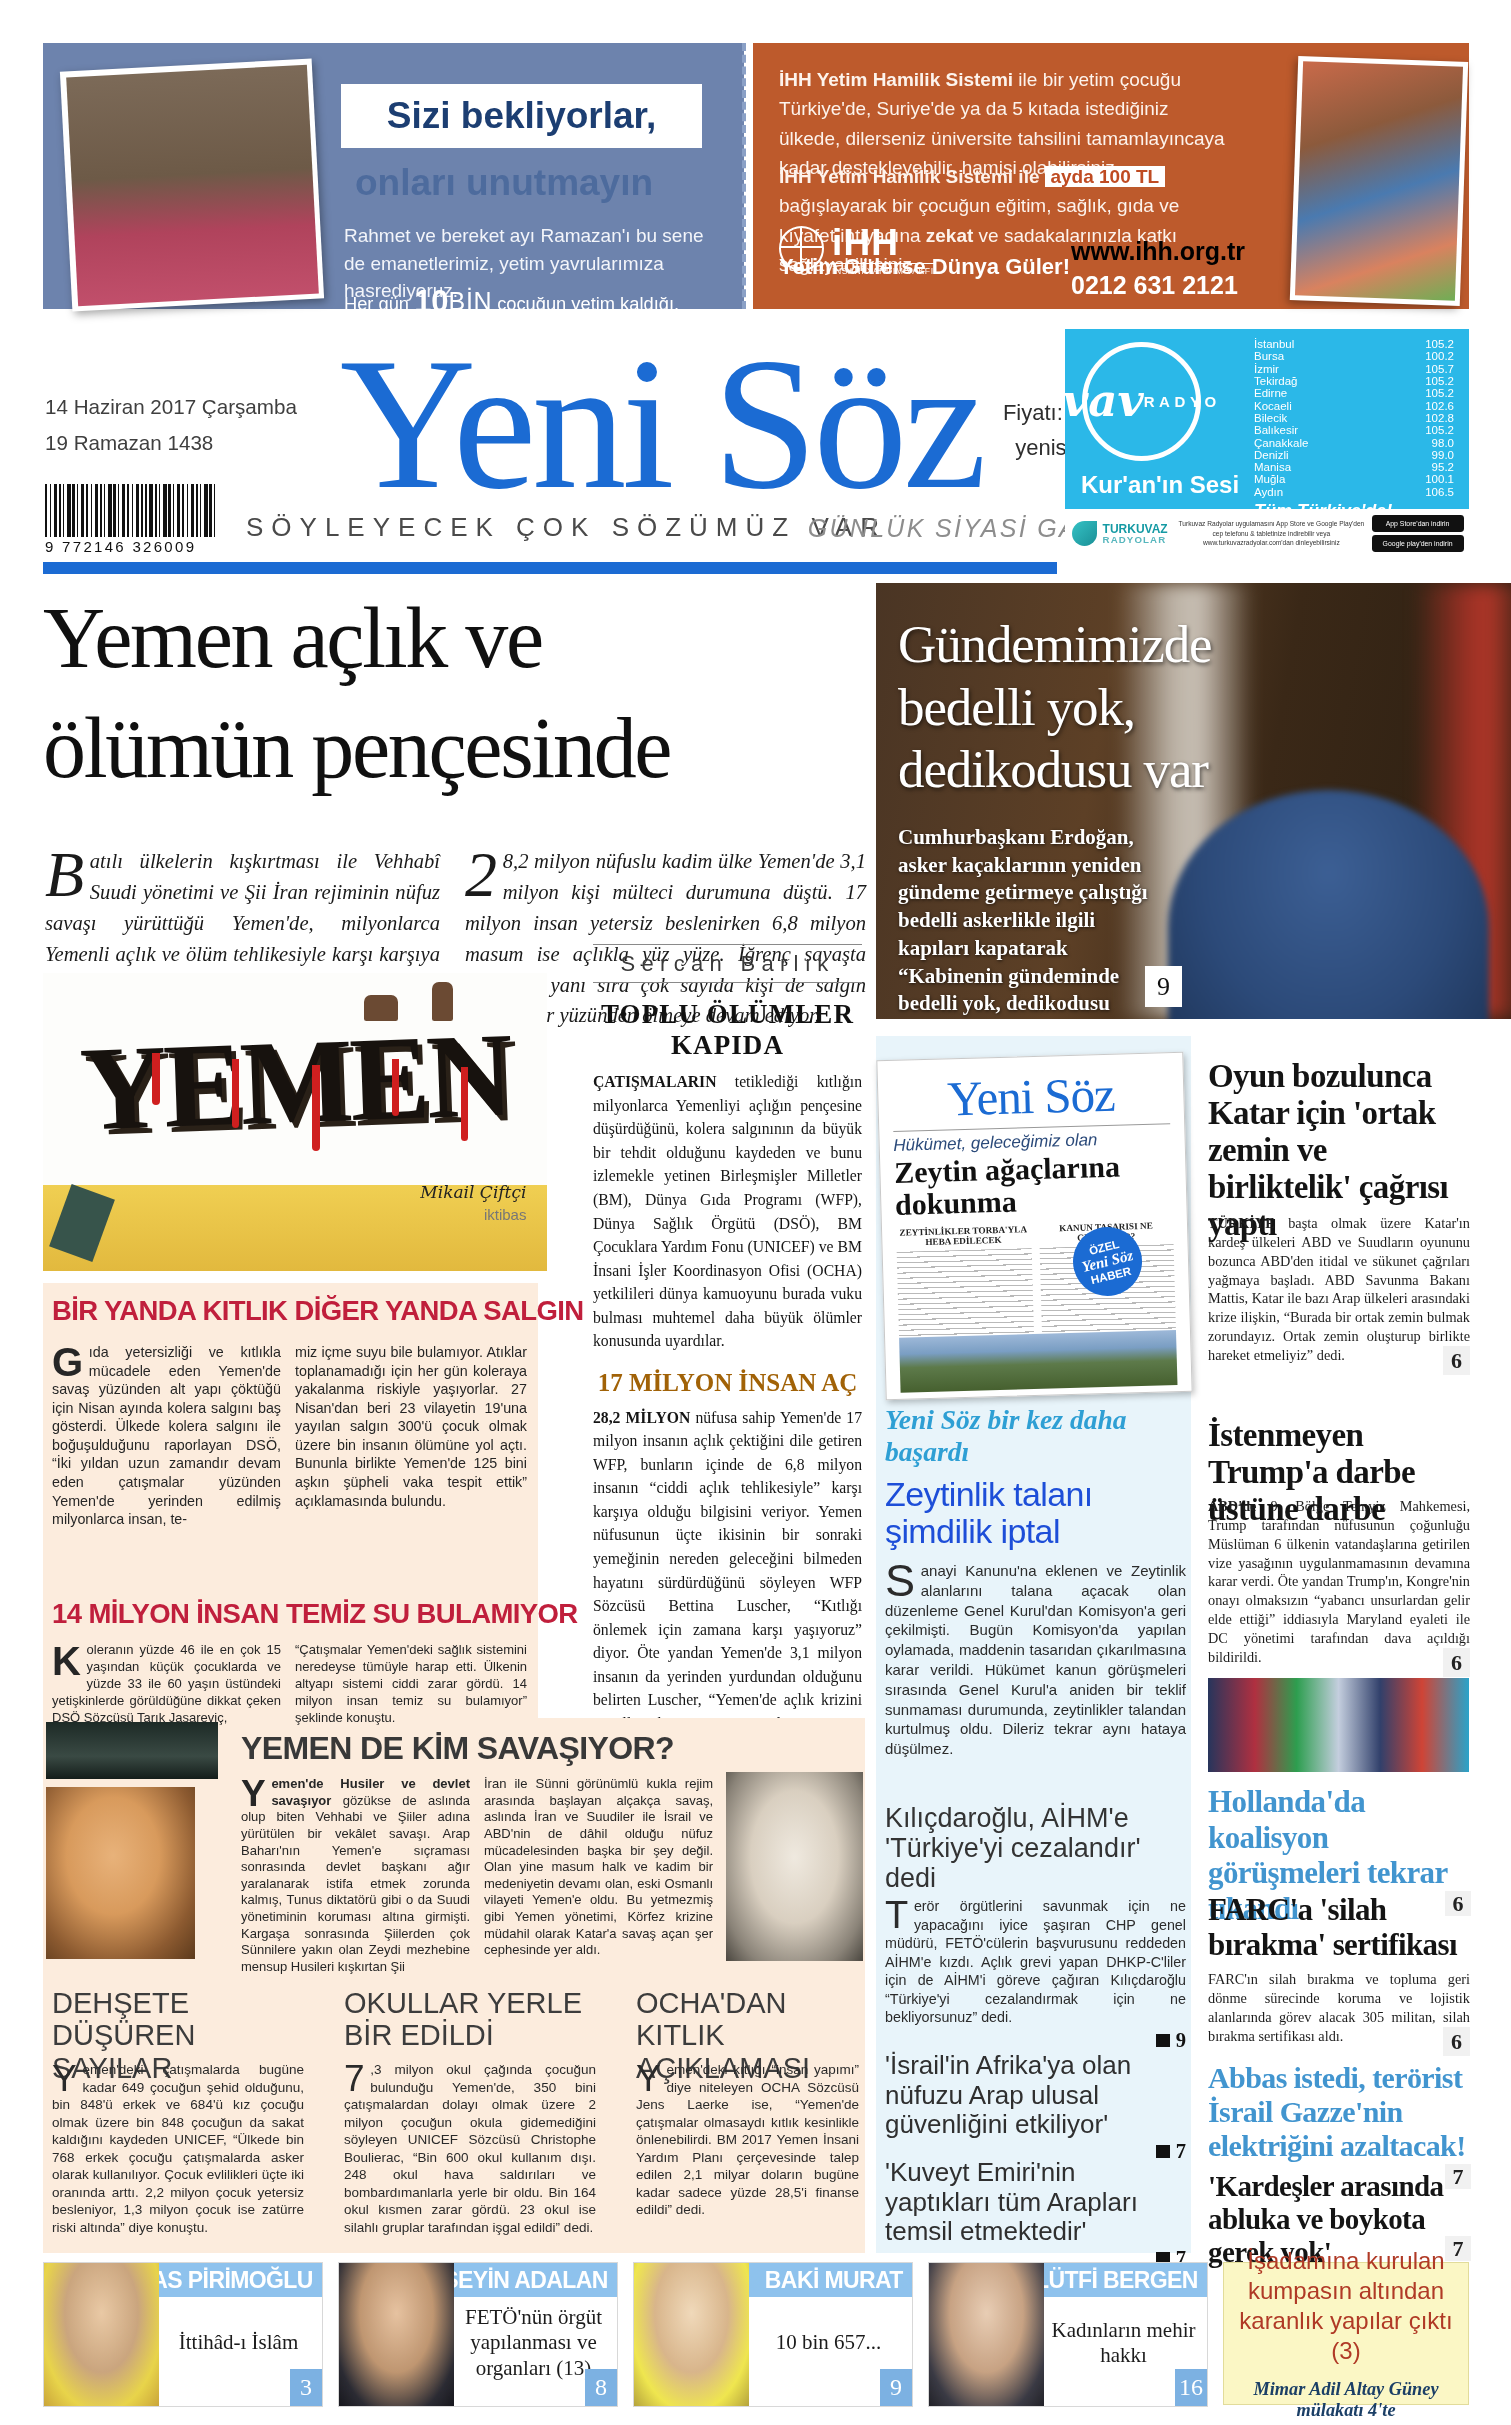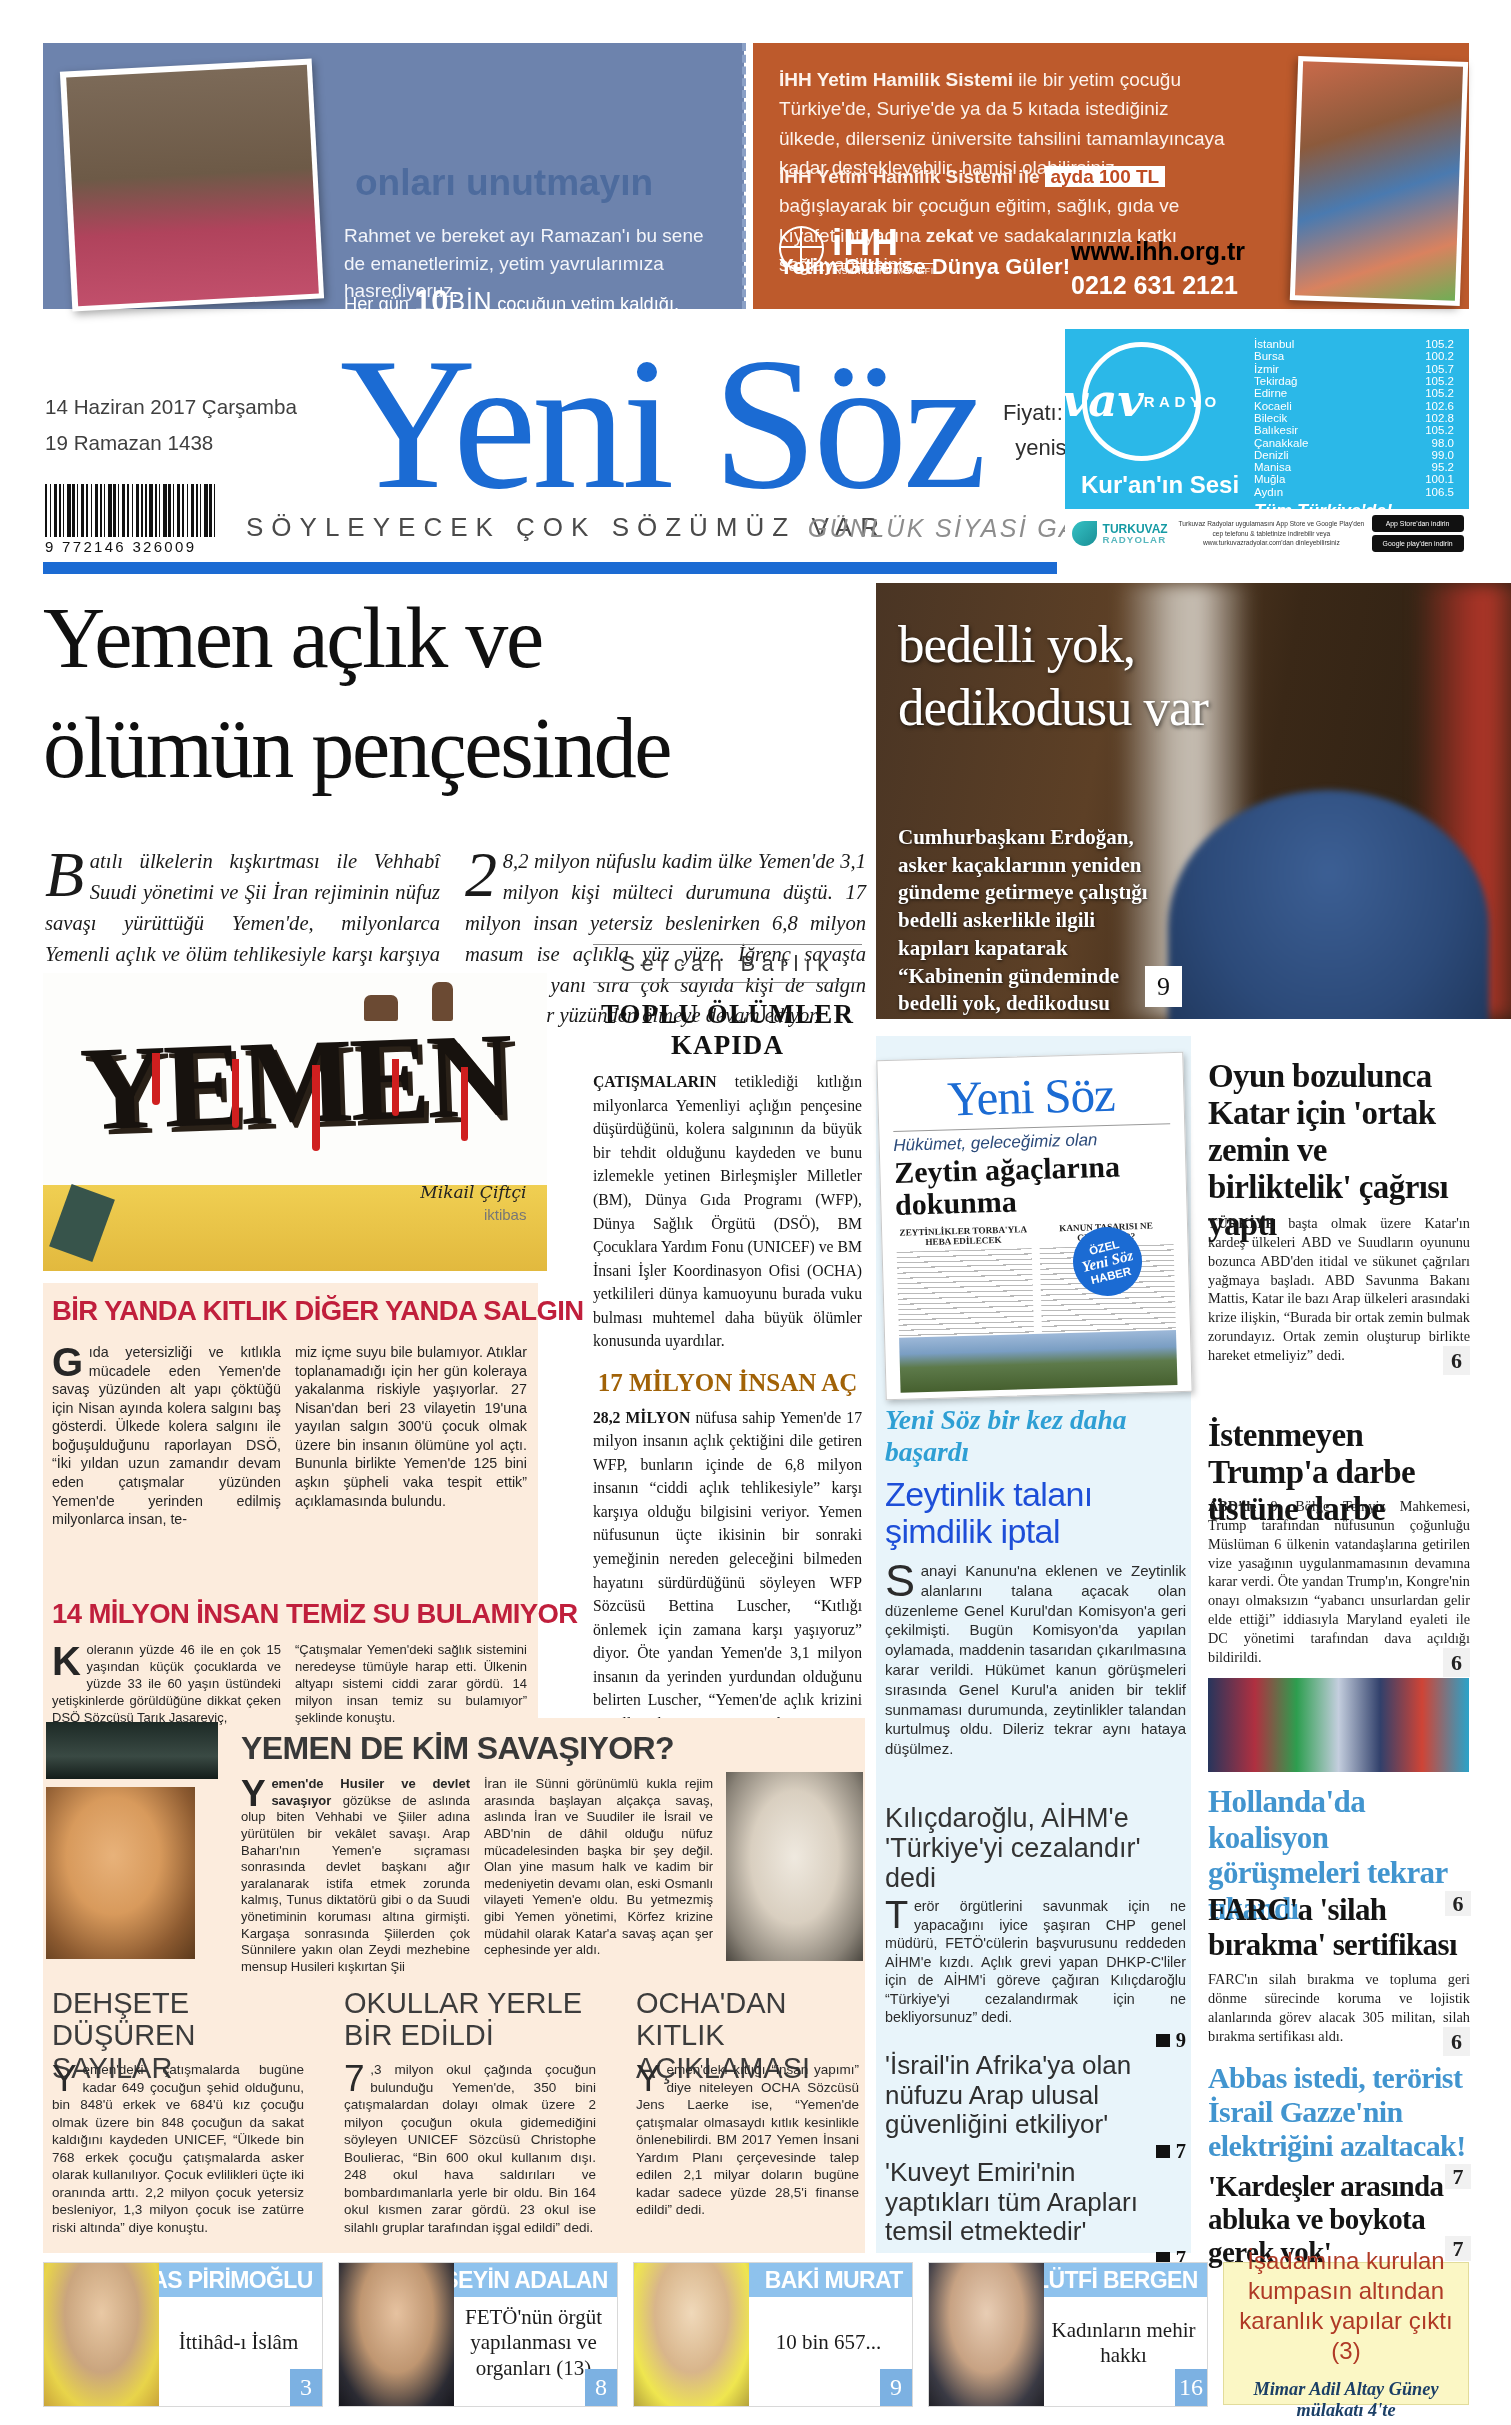--- a/index.html
+++ b/index.html
@@ -204,6 +204,9 @@
   <div class="abs adl-photo">
       <div class="adl-photo-in"></div>
     </div>
+  <div class="abs adl-titlebox">
+    <span class="adl-title">Sizi bekliyorlar,</span>
+  </div>
   <div class="abs adl-sub">onları unutmayın</div>
   <div class="abs adl-body">Rahmet ve bereket ayı Ramazan'ı bu sene de emanetlerimiz, yetim yavrularımıza hasrediyoruz.</div>
   <div class="abs adl-stats">

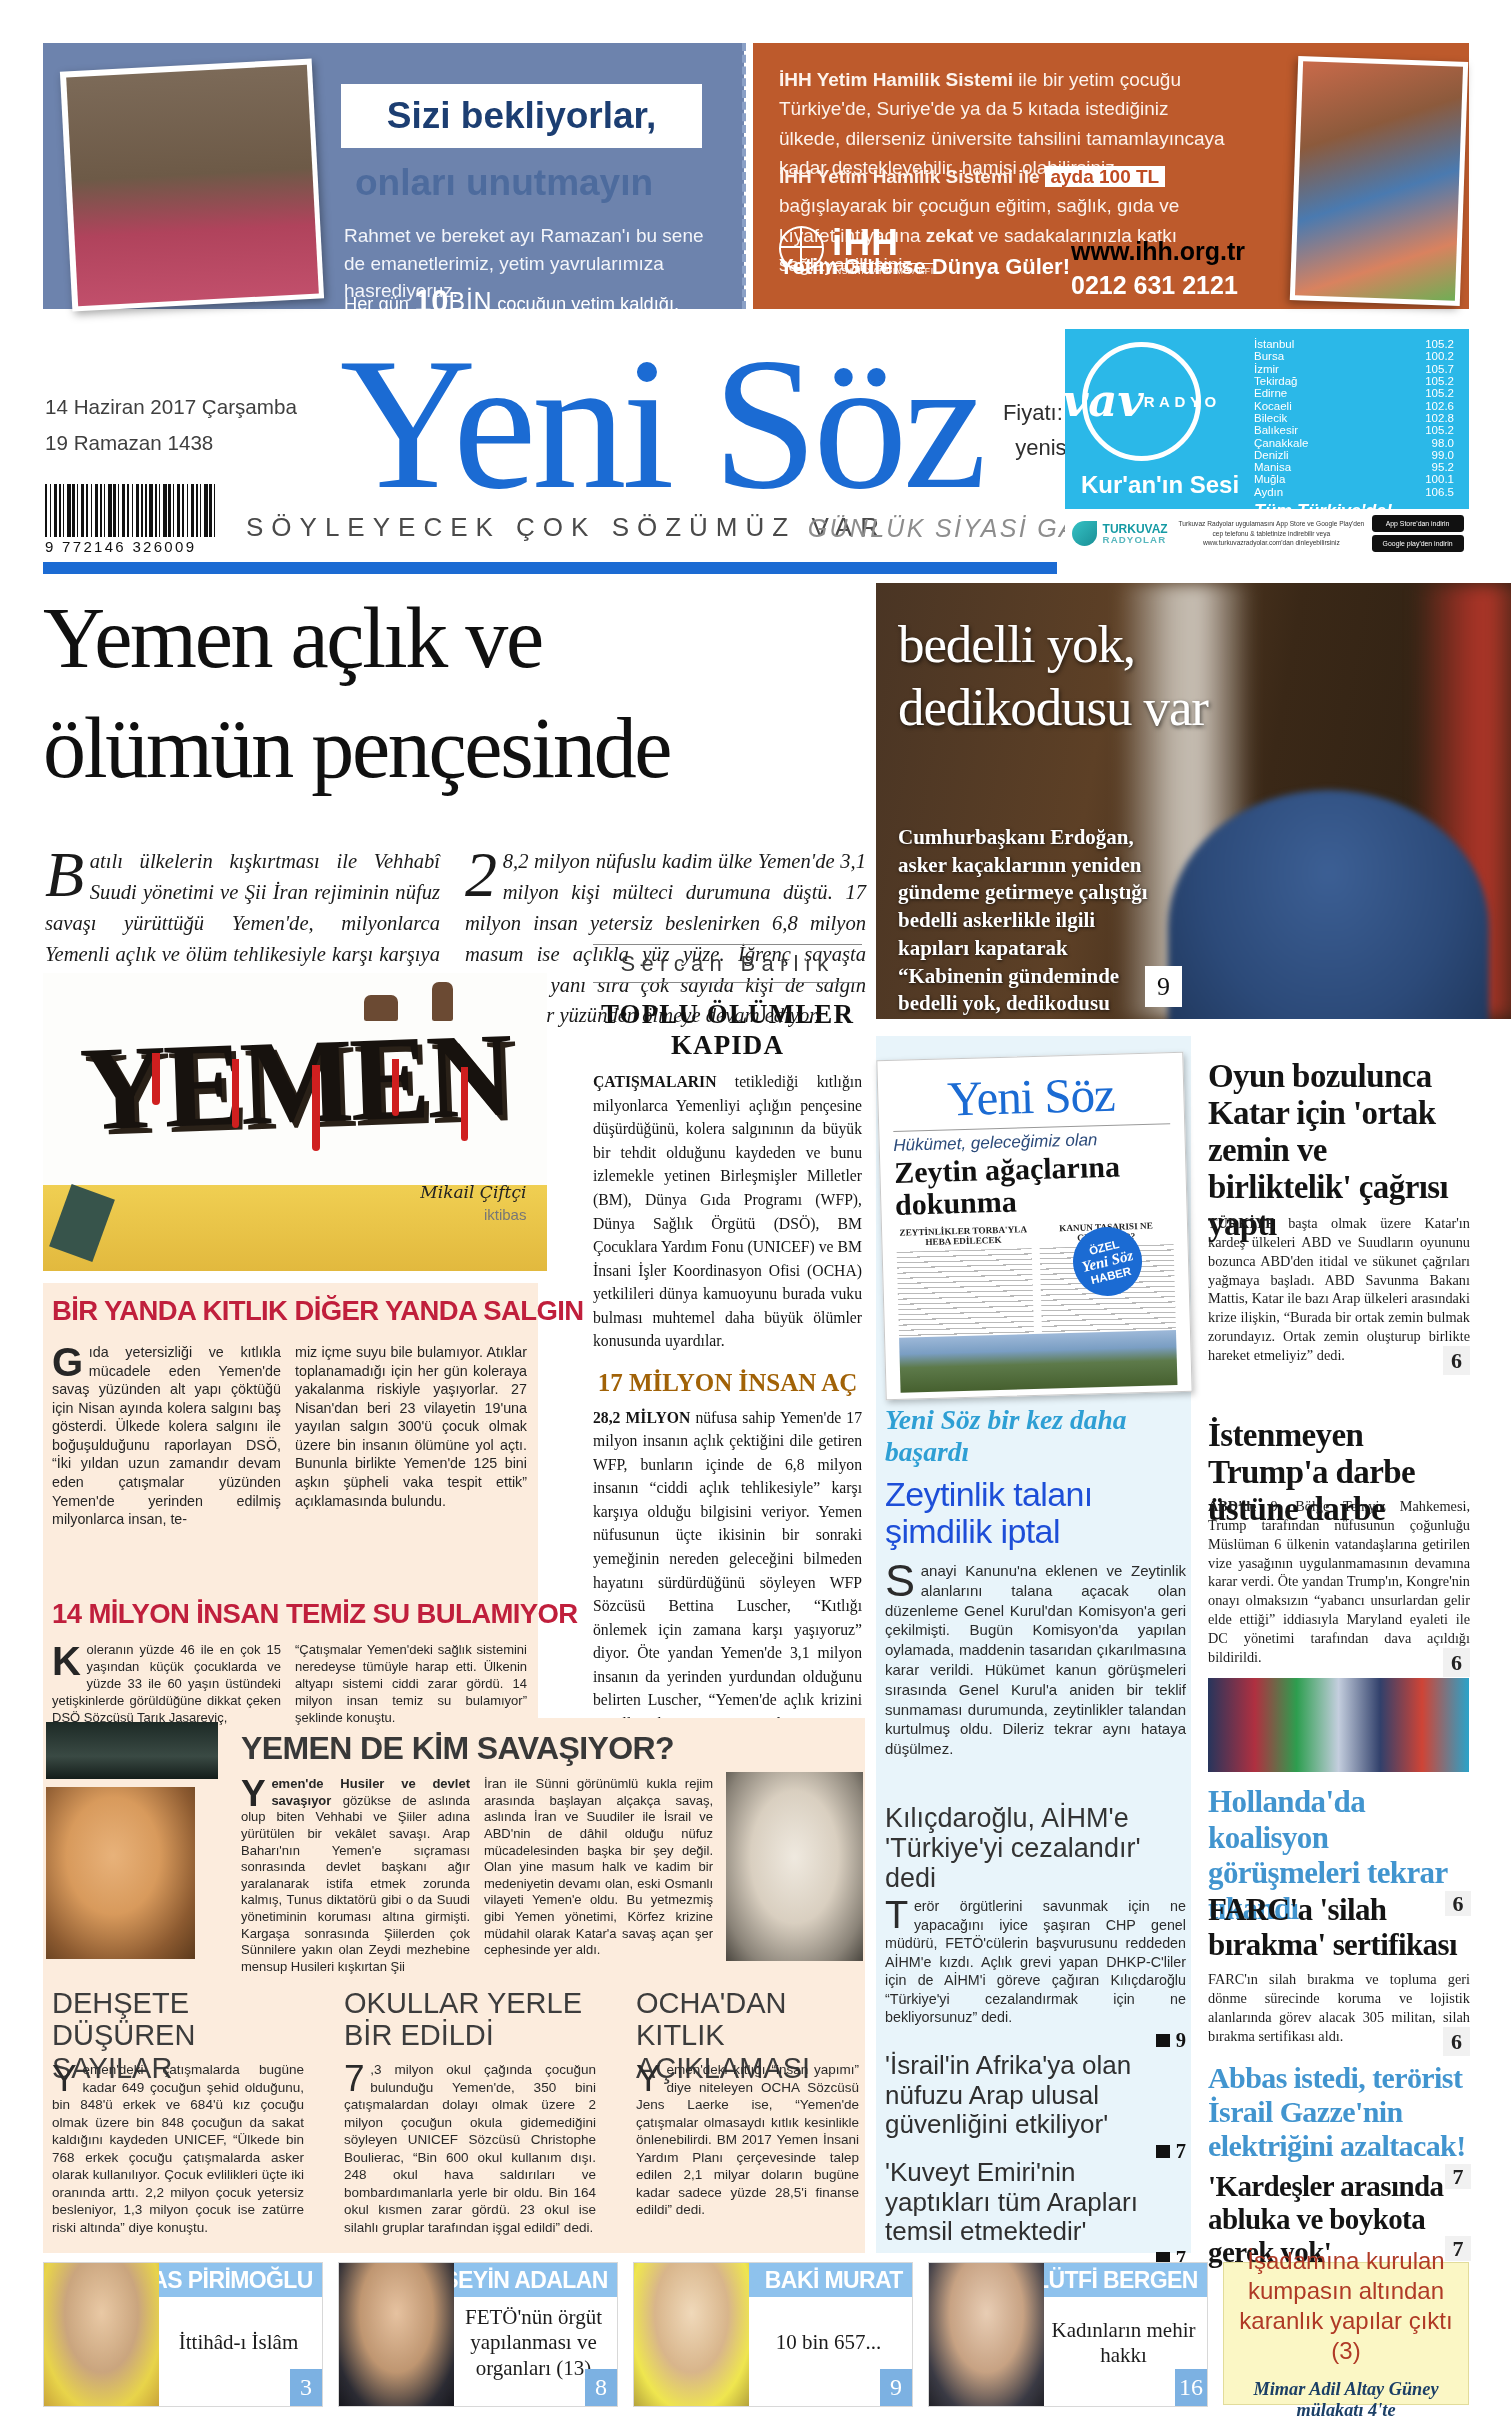--- a/index.html
+++ b/index.html
@@ -336,6 +336,7 @@
   <div class="erd-flag-r"></div>
   <div class="erd-suit"></div>
   <div class="erd-h serif">
+    <div>Gündemimizde</div>
     <div>bedelli yok,</div>
     <div>dedikodusu var</div>
   </div>

